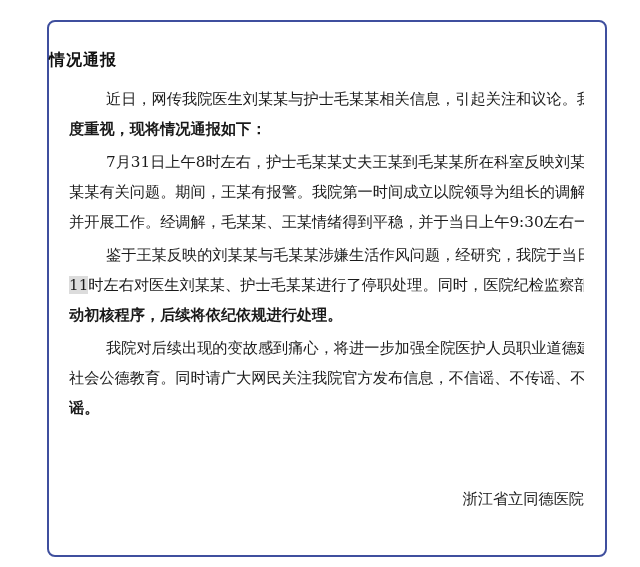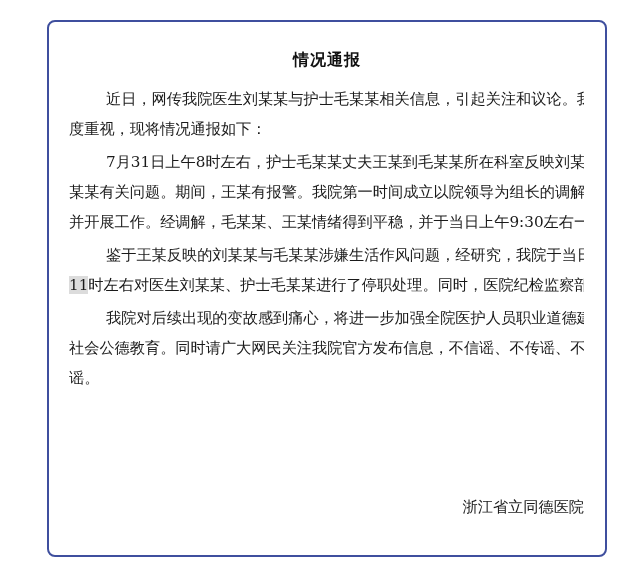--- a/index.html
+++ b/index.html
@@ -31,7 +31,7 @@
       left: 0;
       right: 0;
       top: 28px;
-      text-align: center;
+      text-align: left;
       font-family: "DejaVu Sans", "Liberation Sans", sans-serif;
       font-weight: bold;
       font-size: 16px;

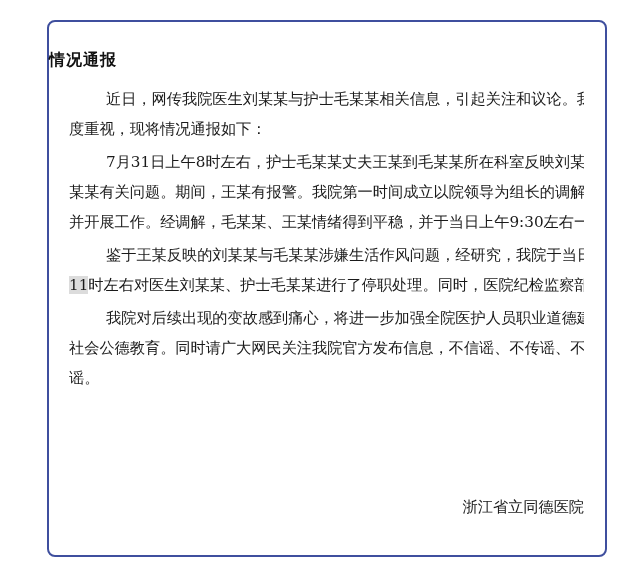--- a/index.html
+++ b/index.html
@@ -58,6 +58,7 @@
     }
     .line.last {
       text-align-last: left;
+      font-weight: bold;
     }
     .para {
       margin-bottom: 3px;

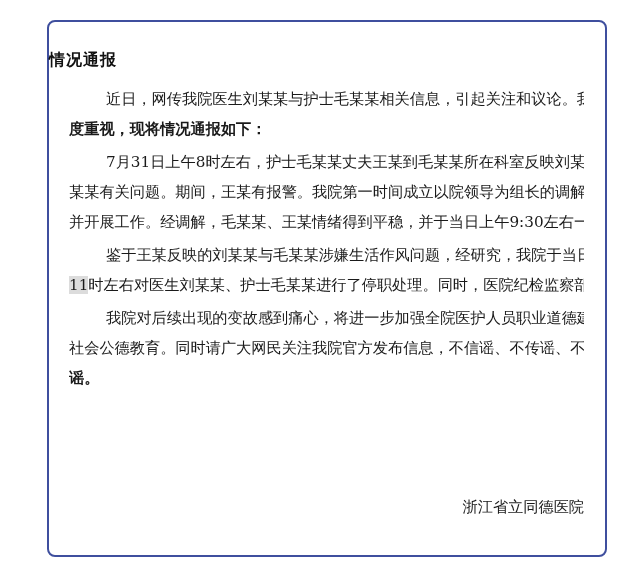--- a/index.html
+++ b/index.html
@@ -97,6 +97,7 @@
     <div class="para">
       <div class="line indent">鉴于王某反映的刘某某与毛某某涉嫌生活作风问题，经研究，我院于当日上午</div>
       <div class="line"><span class="hl">11</span><span>时左右对医生刘某某、护士毛某某进行了停职处理。同时，医院纪检监察部门启</span></div>
+      <div class="line last">动初核程序，后续将依纪依规进行处理。</div>
     </div>
 
     <div class="para">

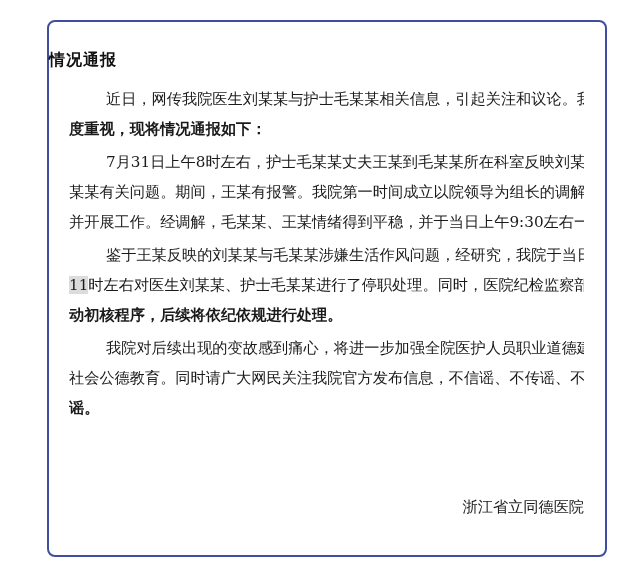--- a/index.html
+++ b/index.html
@@ -73,7 +73,6 @@
       text-align: left;
       font-size: 15.2px;
       line-height: 30px;
-      margin-top: 8px;
     }
   </style>
 </head>

